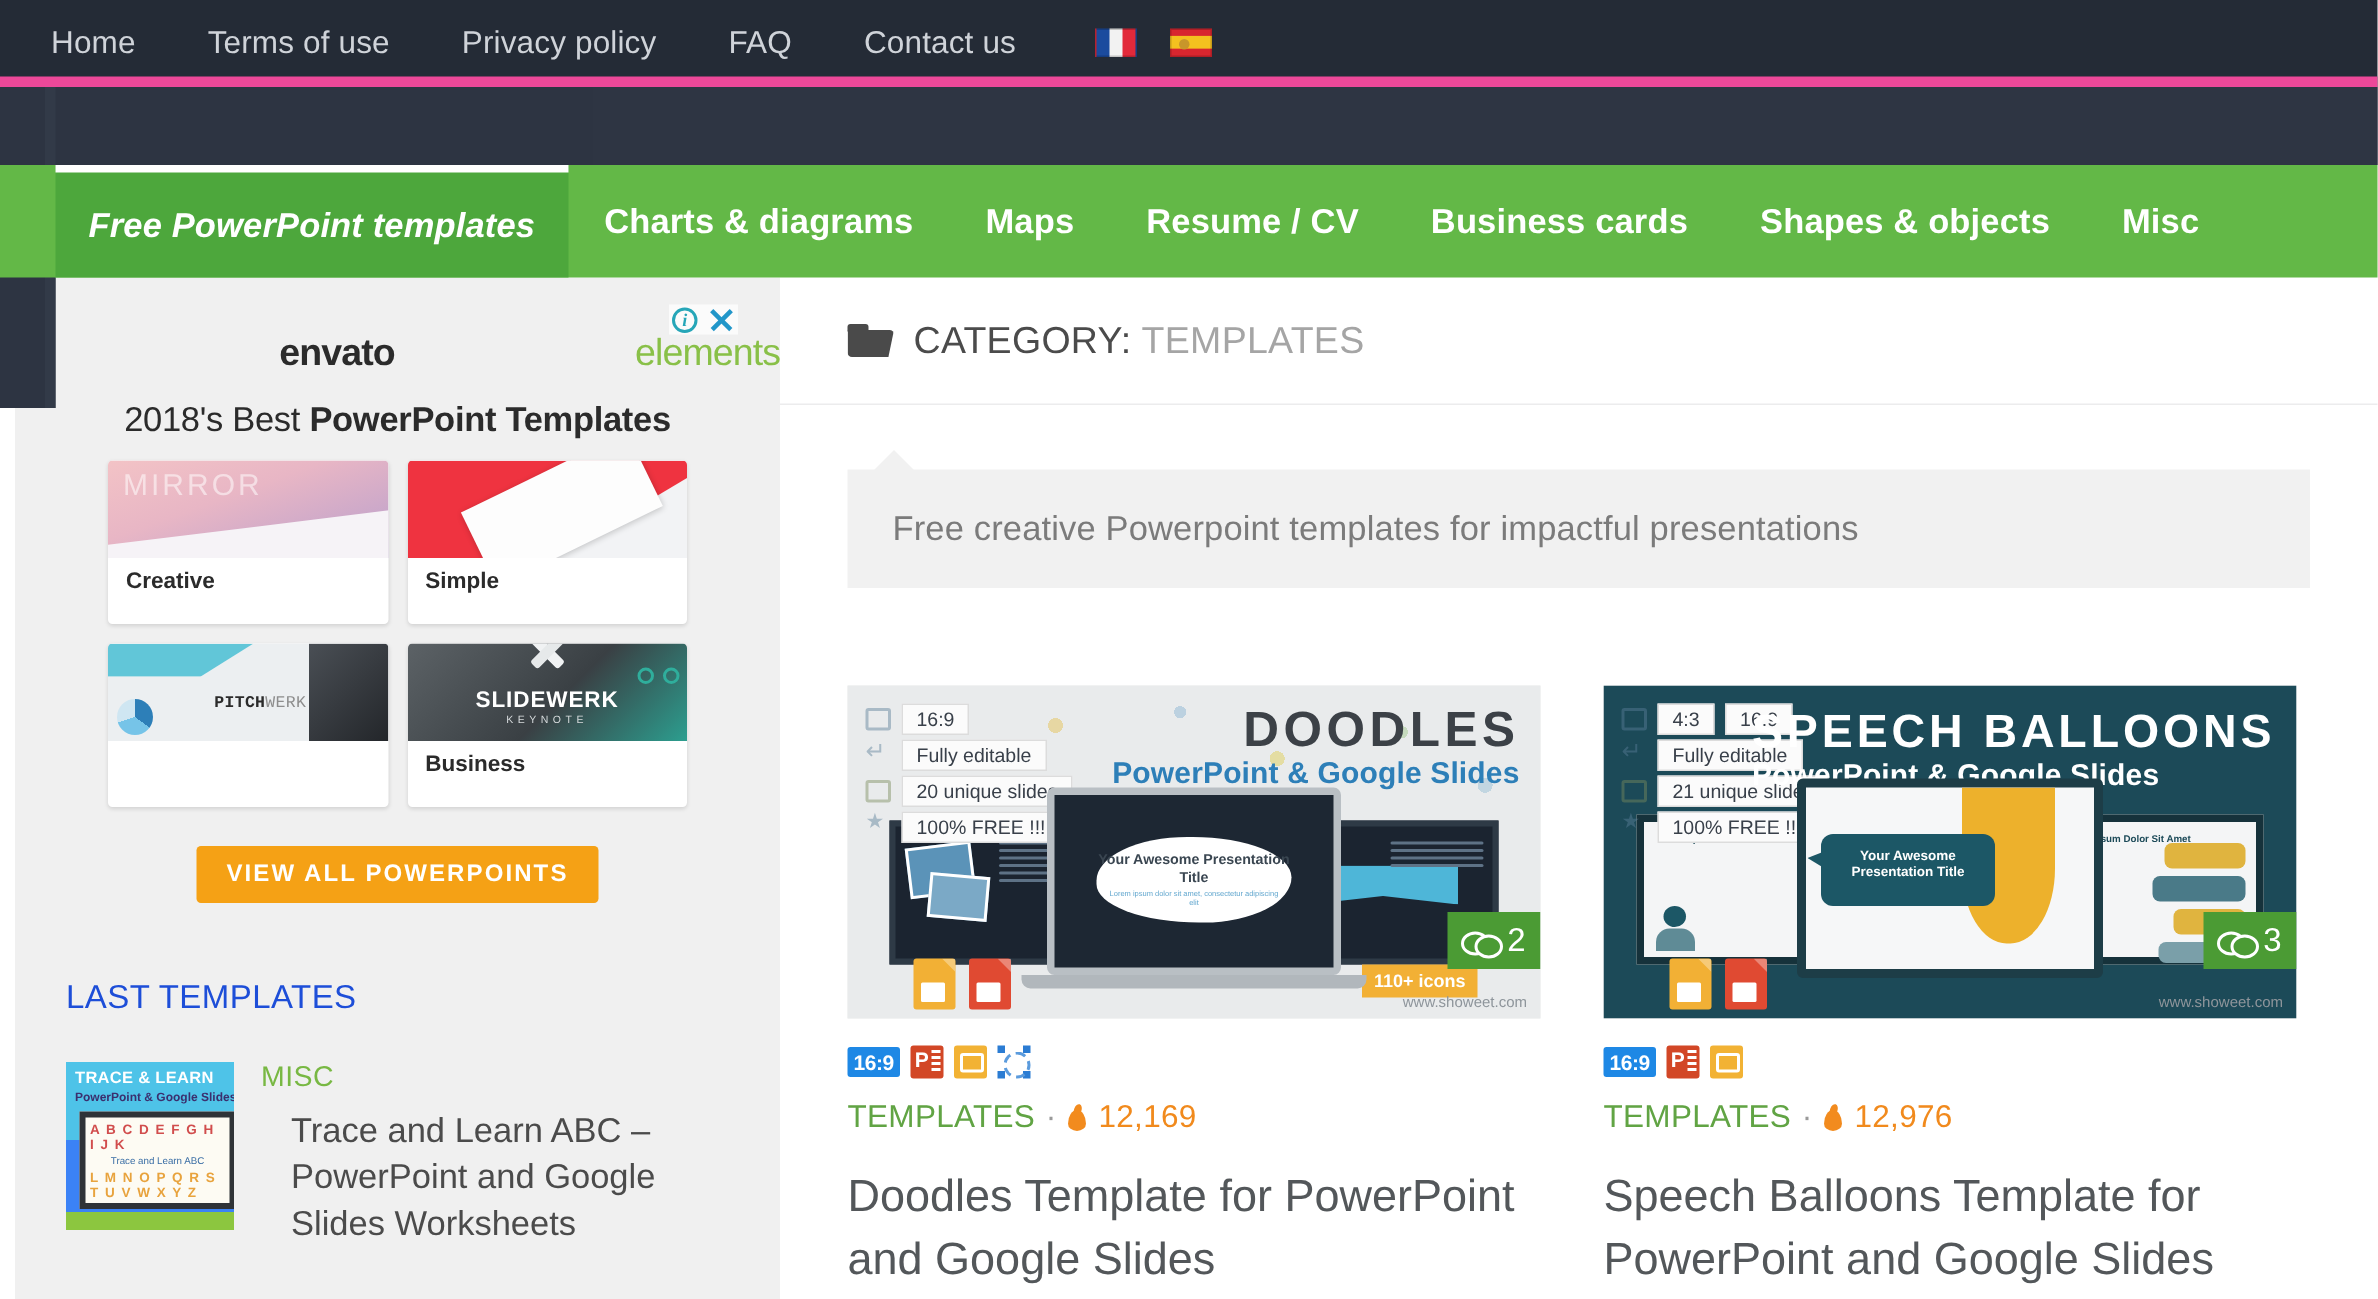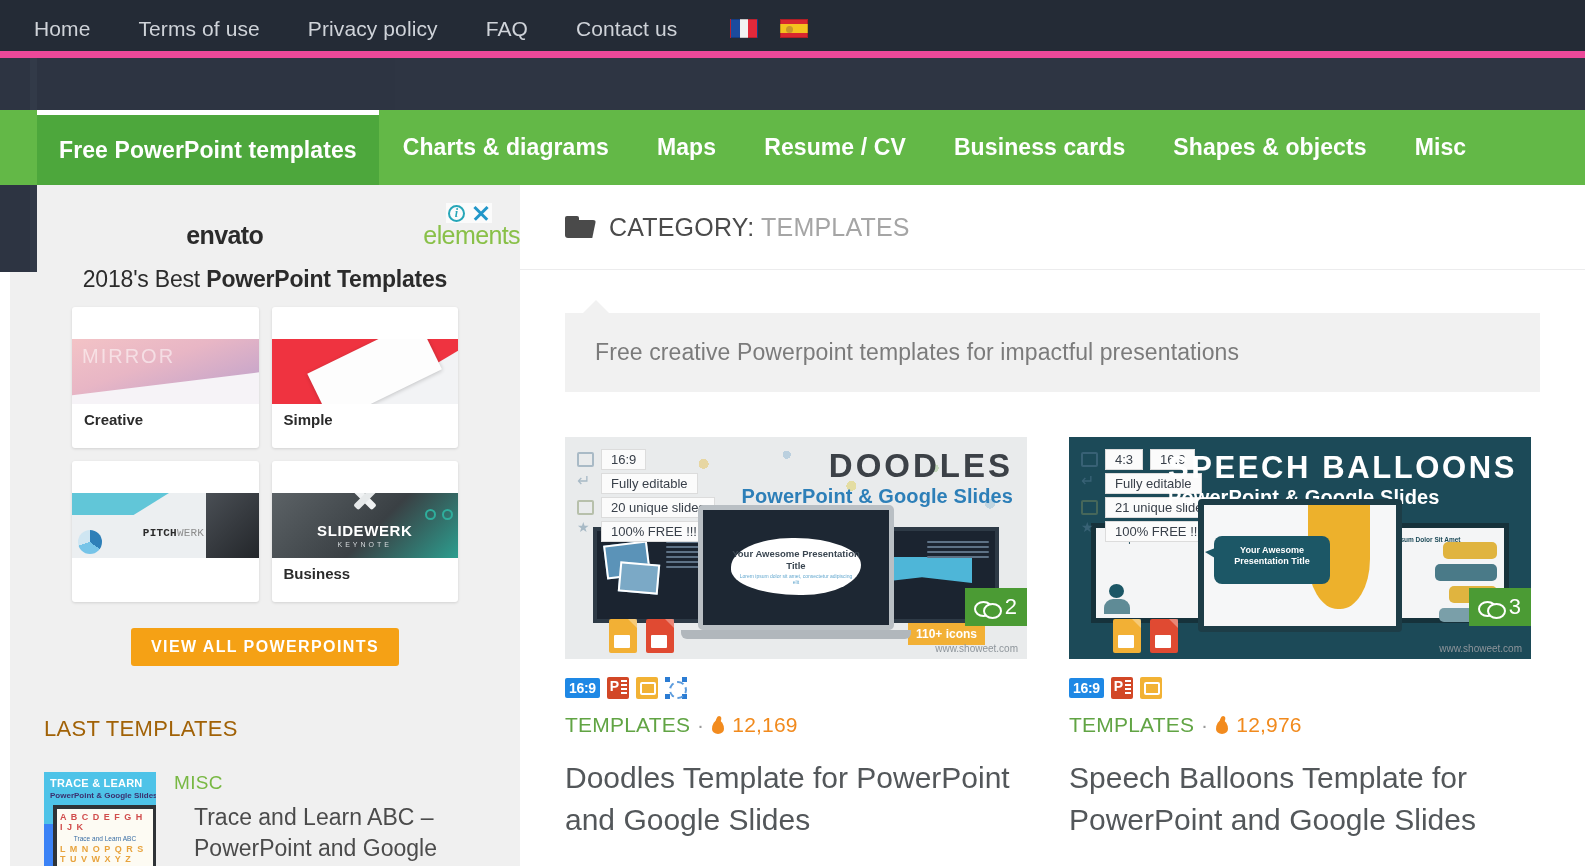--- a/index.html
+++ b/index.html
@@ -75,6 +75,7 @@
     background: #4da73c;
     border-top: 5px solid #ffffff;
     padding: 0 22px;
+    font-style: italic;
   }
 
   

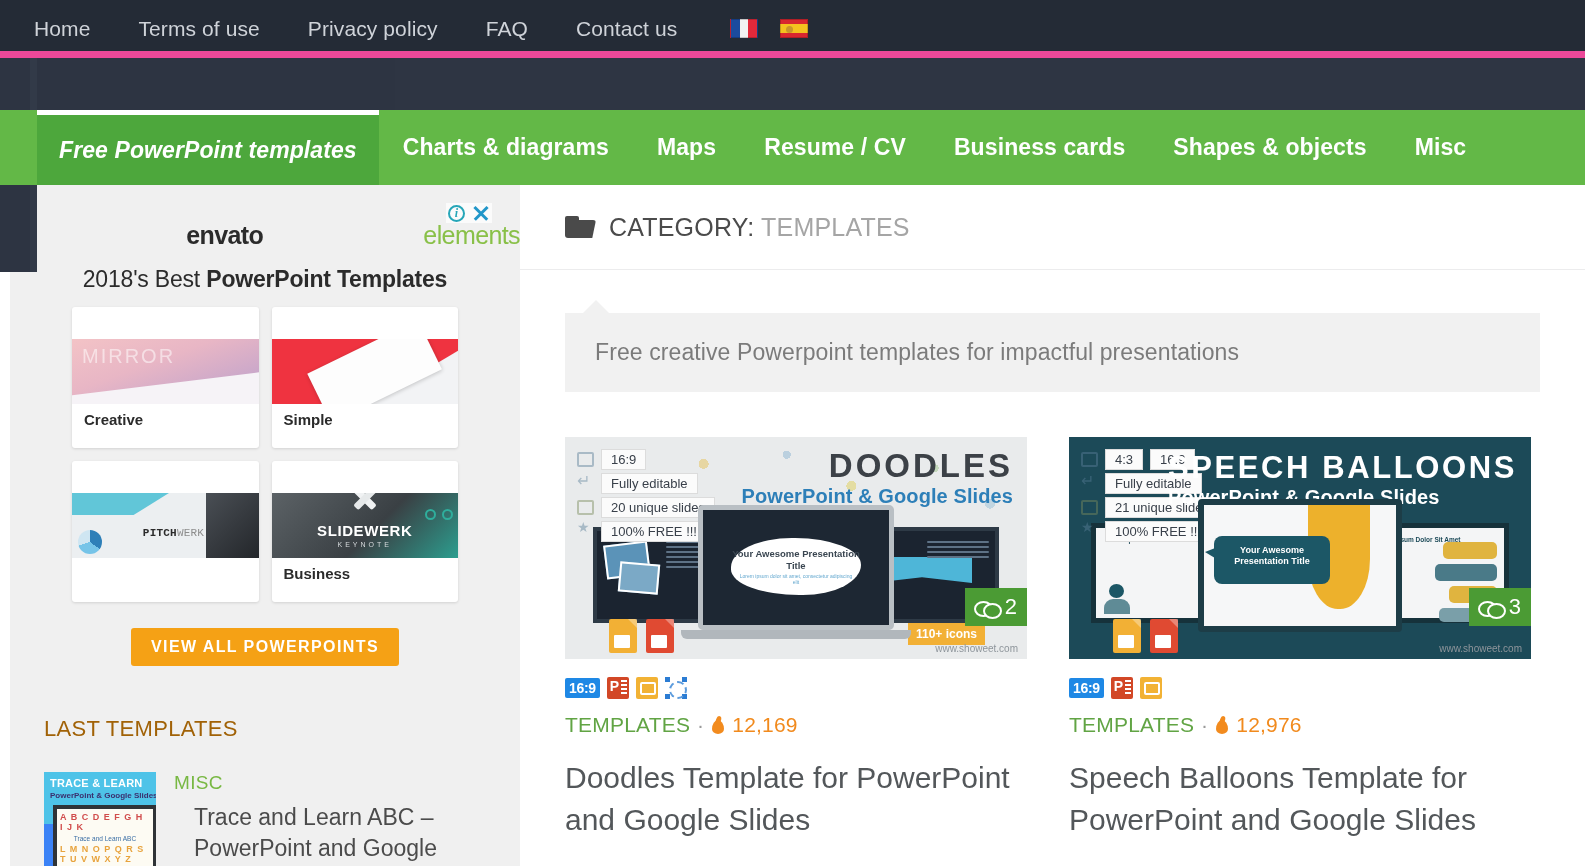--- a/index.html
+++ b/index.html
@@ -131,7 +131,7 @@
     background:#fff; border-radius:3px; overflow:hidden;
     box-shadow: 0 1px 3px rgba(0,0,0,.13);
   }
-  .ad-thumb { height: 65px; position: relative; overflow:hidden;margin-top:32px; }
+  .ad-thumb { height: 65px; position: relative; overflow:hidden; }
   .ad-card-label {
     font-size: 15px; font-weight: bold; color:#2b2b2b;
     padding: 7px 0 20px 12px;

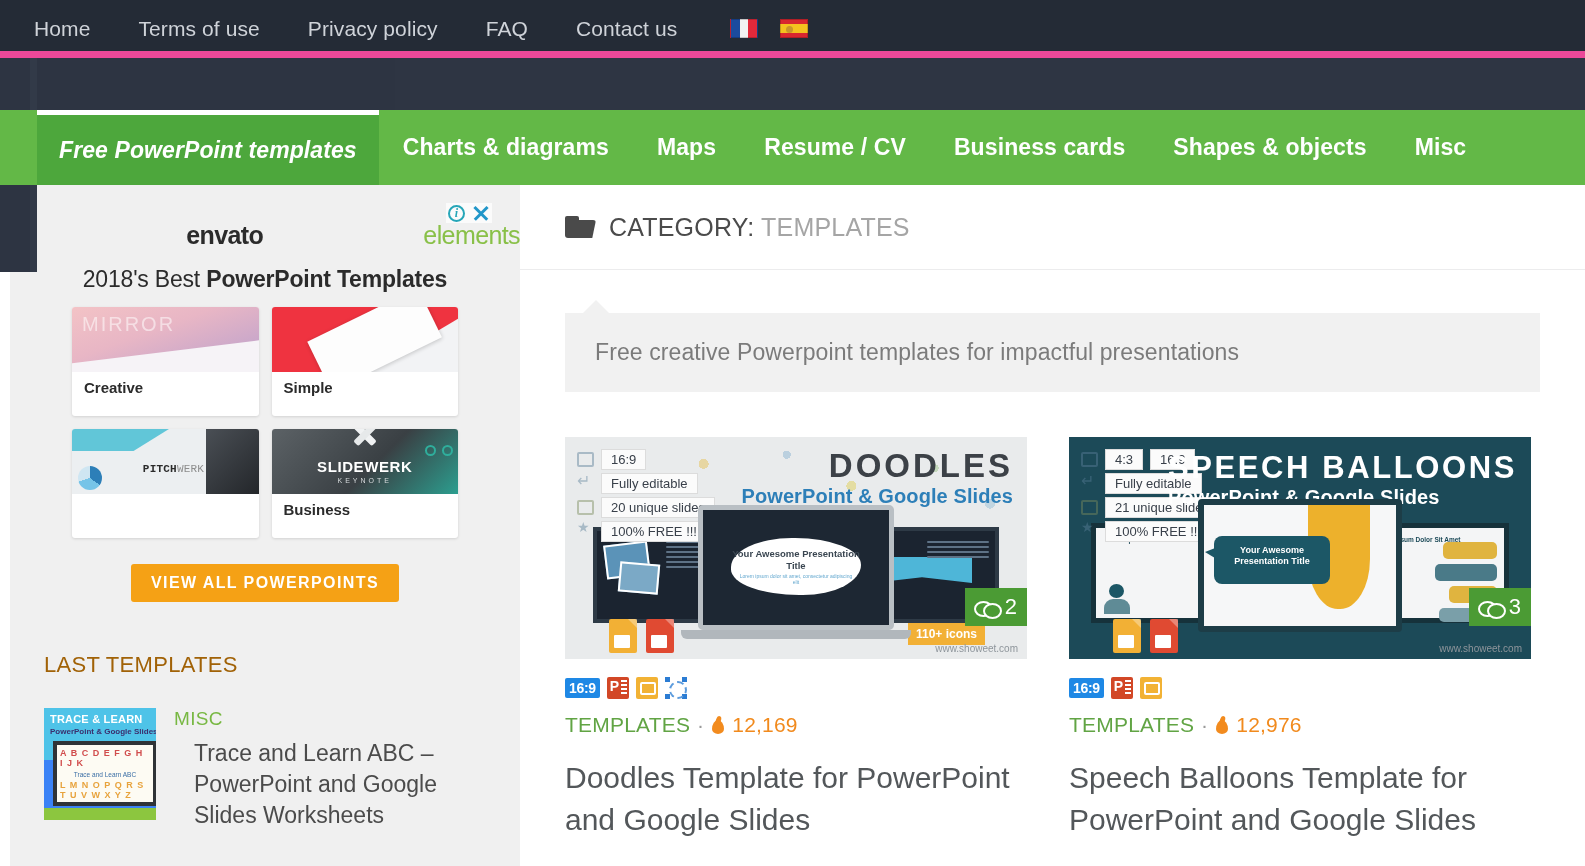--- a/index.html
+++ b/index.html
@@ -288,7 +288,7 @@
   .cards {
     display:flex; gap: 42px; padding: 45px 45px 0 45px;
   }
-  .card { width: 462px; }
+  .card { width: 462px; margin-top: 20px; }
   .card-thumb {
     width: 462px; height: 222px; position:relative; overflow:hidden;
     cursor:pointer; background:#e8eaec;

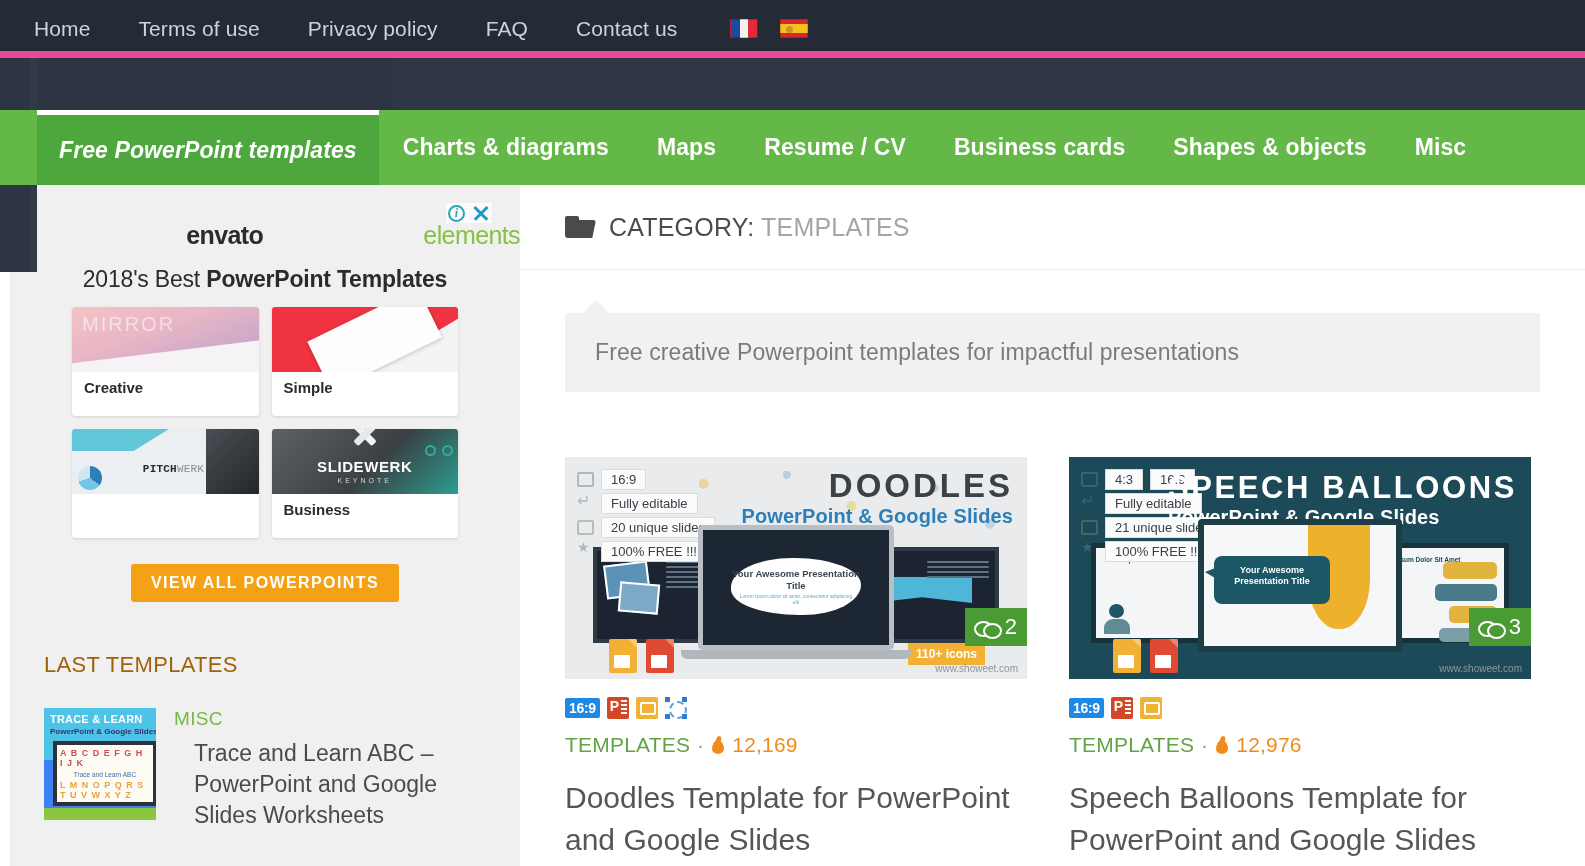--- a/index.html
+++ b/index.html
@@ -210,7 +210,7 @@
   }
 
   .side-heading {
-    font-size: 22px; color:#a16207; letter-spacing:.3px;
+    font-size: 22px; color:#1d4ed8; letter-spacing:.3px;
     padding: 50px 0 0 34px;
   }
   .side-post { display:flex; gap:18px; padding: 30px 0 0 34px; }

